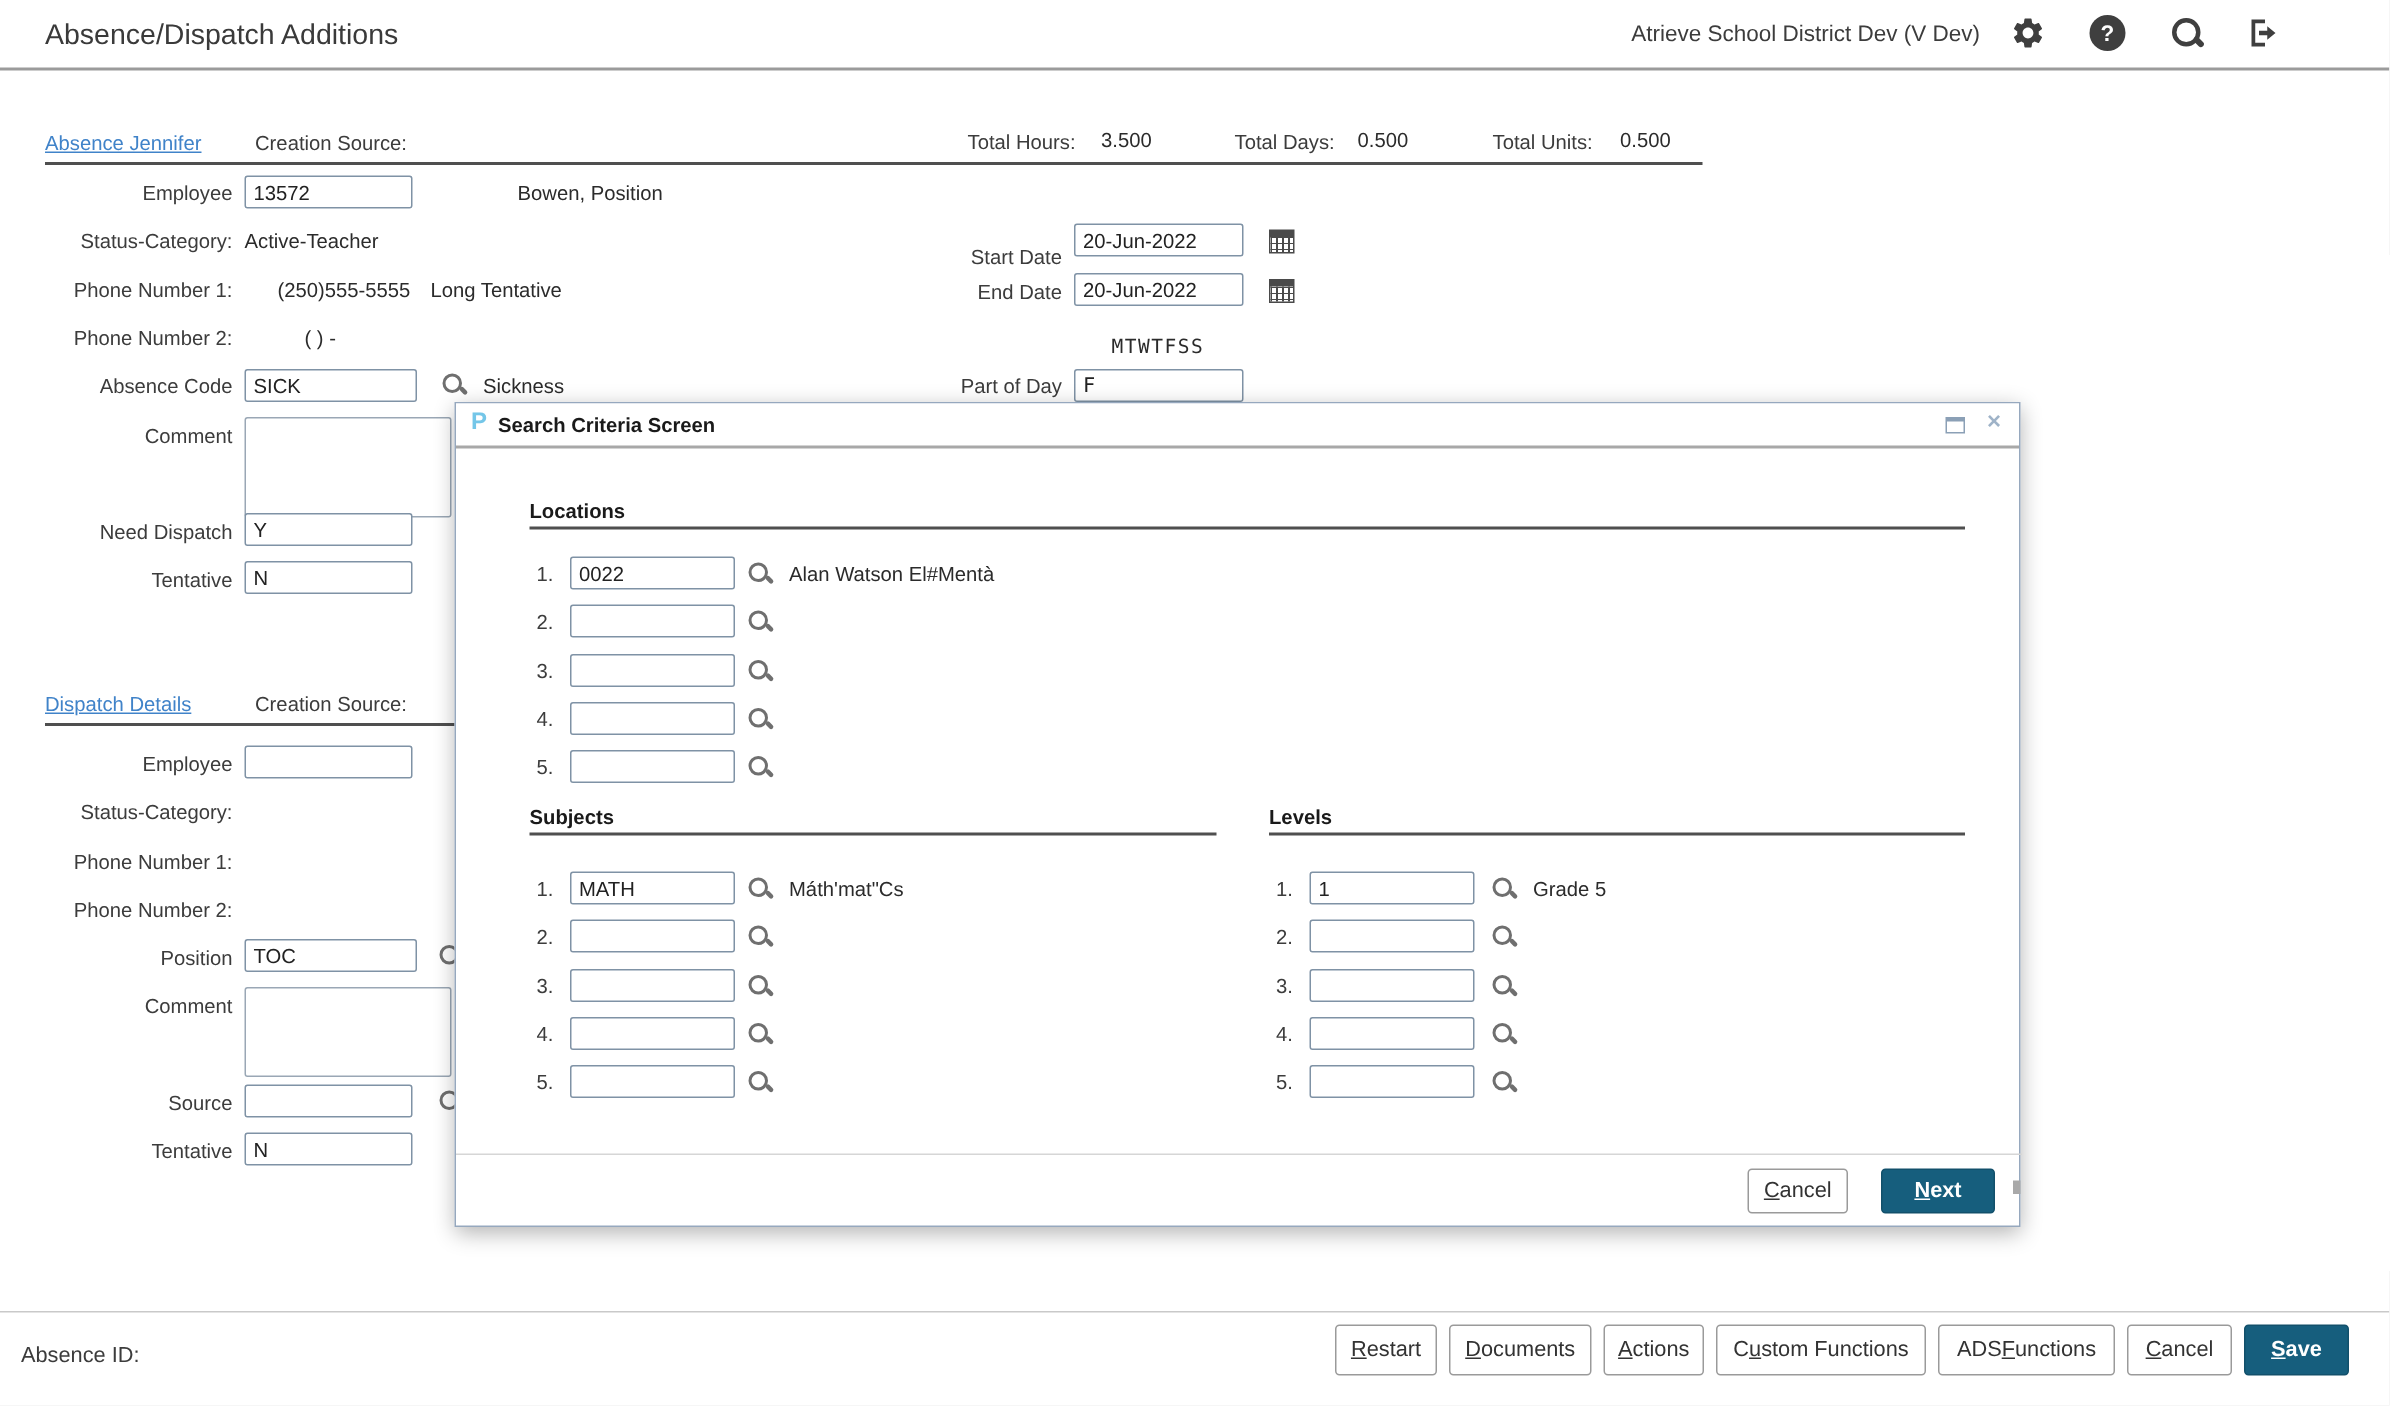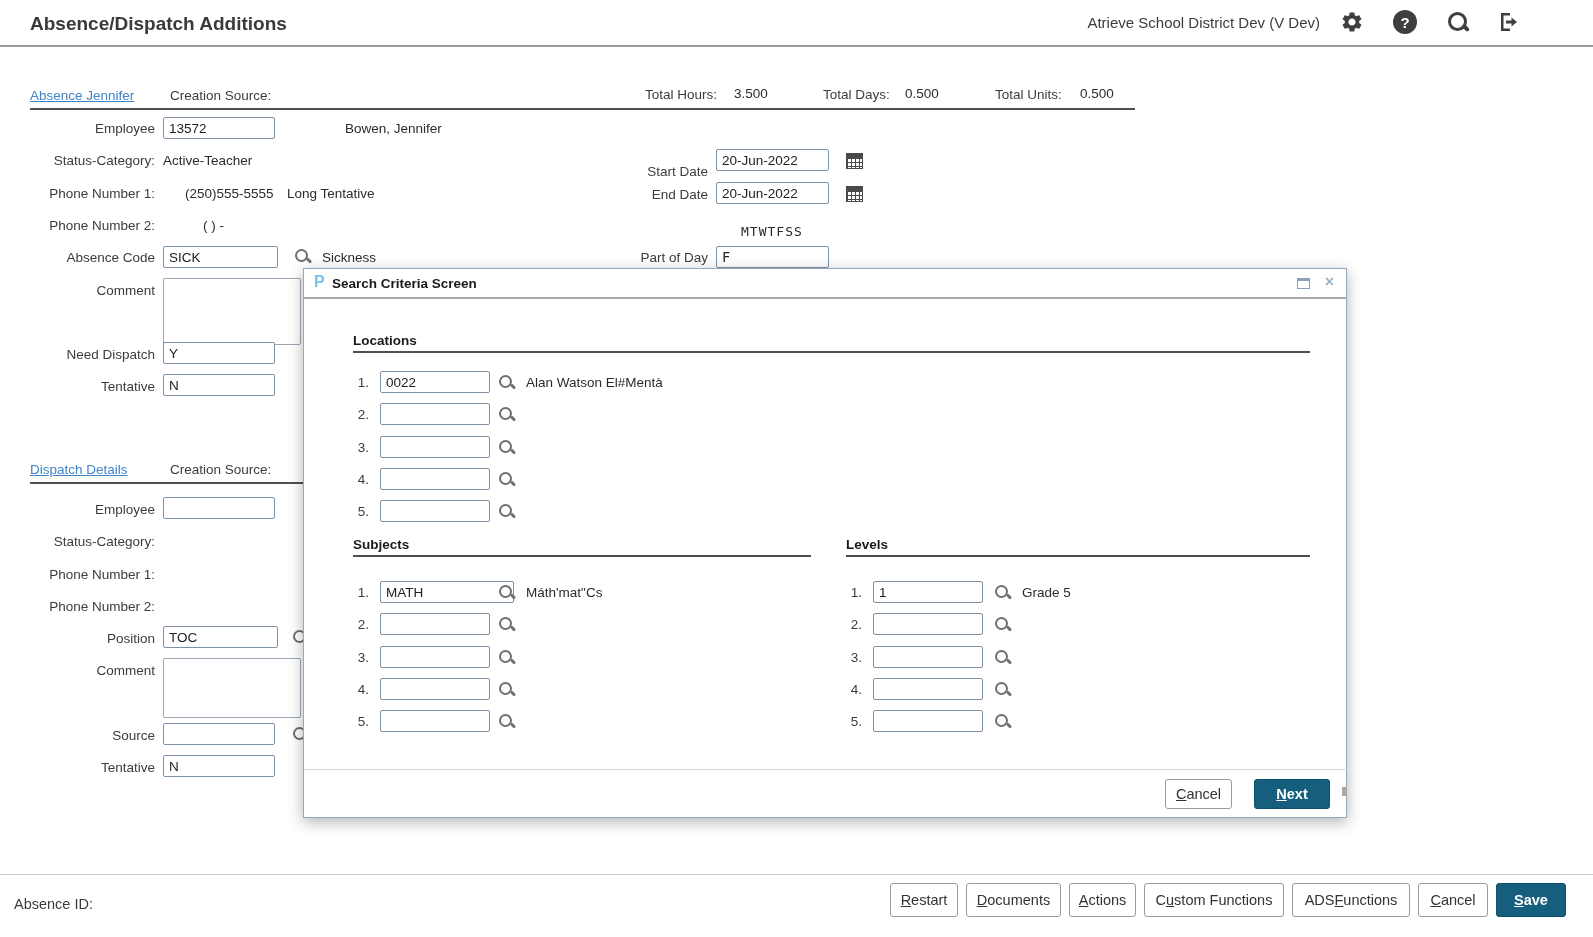--- a/index.html
+++ b/index.html
@@ -62,7 +62,7 @@
 
 <div class="page">
 
-  <div class="abs lbl" style="left:30px; top:13px; font-size:19px; color:#3a3a3a;font-weight:bold;">Absence/Dispatch Additions</div>
+  <div class="abs lbl" style="left:30px; top:13px; font-size:19px; color:#3a3a3a;">Absence/Dispatch Additions</div>
   <div class="abs lbl" style="left:1058px; top:14px; width:262px; text-align:right; font-size:15px;">Atrieve School District Dev (V Dev)</div>
 
   <div class="hico" style="left:1340px;">

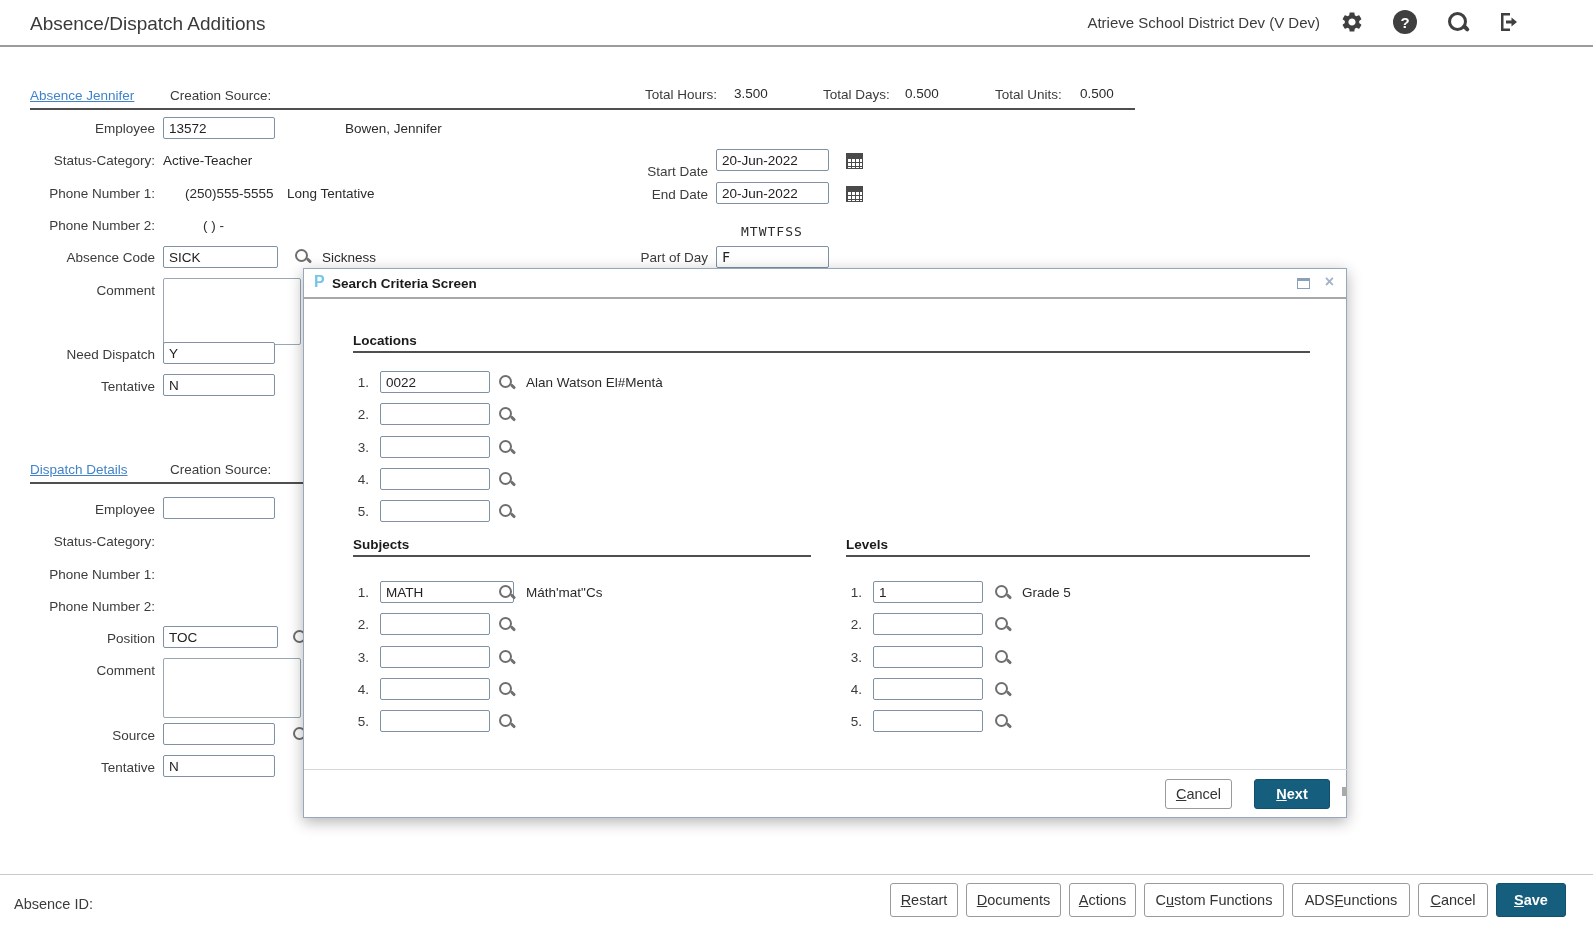--- a/index.html
+++ b/index.html
@@ -96,7 +96,7 @@
 
   <div class="rlabel" style="left:15px; top:121px;">Employee</div>
   <input class="inp" style="left: 163px; top: 117px; width: 112px;" value="13572">
-  <div class="abs val" style="left:345px; top:121px;">Bowen, Jennifer</div>
+  <div class="abs val" style="left:345px; top:121px;">Bowen, Position</div>
 
   <div class="rlabel" style="left:15px; top:153px;">Status-Category:</div>
   <div class="abs val" style="left:163px; top:153px;">Active-Teacher</div>

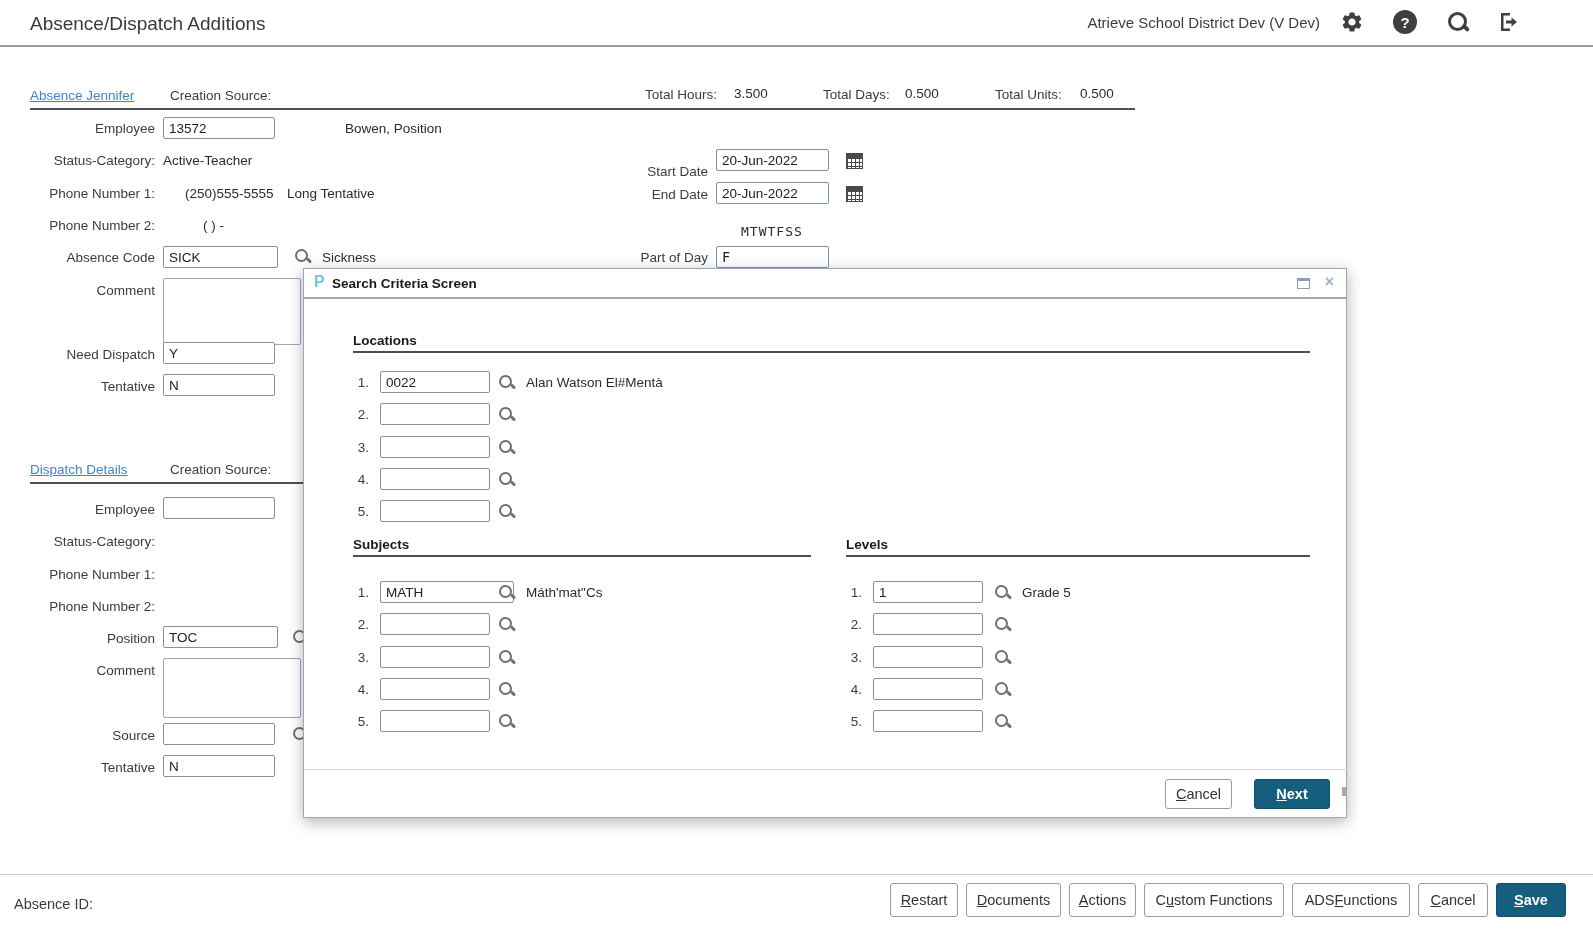--- a/index.html
+++ b/index.html
@@ -196,7 +196,7 @@
     <div class="hr2" style="left:49px; top:286px; width:458px;"></div>
 
     <div class="rownum" style="left:45px; top:316px;">1.</div>
-    <input class="inp" style="left: 76px; top: 312px; width: 134px;" value="MATH">
+    <input class="inp" style="left: 76px; top: 312px; width: 110px;" value="MATH">
     <div class="mag" style="left:194px; top:315px;"></div>
     <div class="abs val" style="left:222px; top:316px;">Máth'mat"Cs</div>
 

